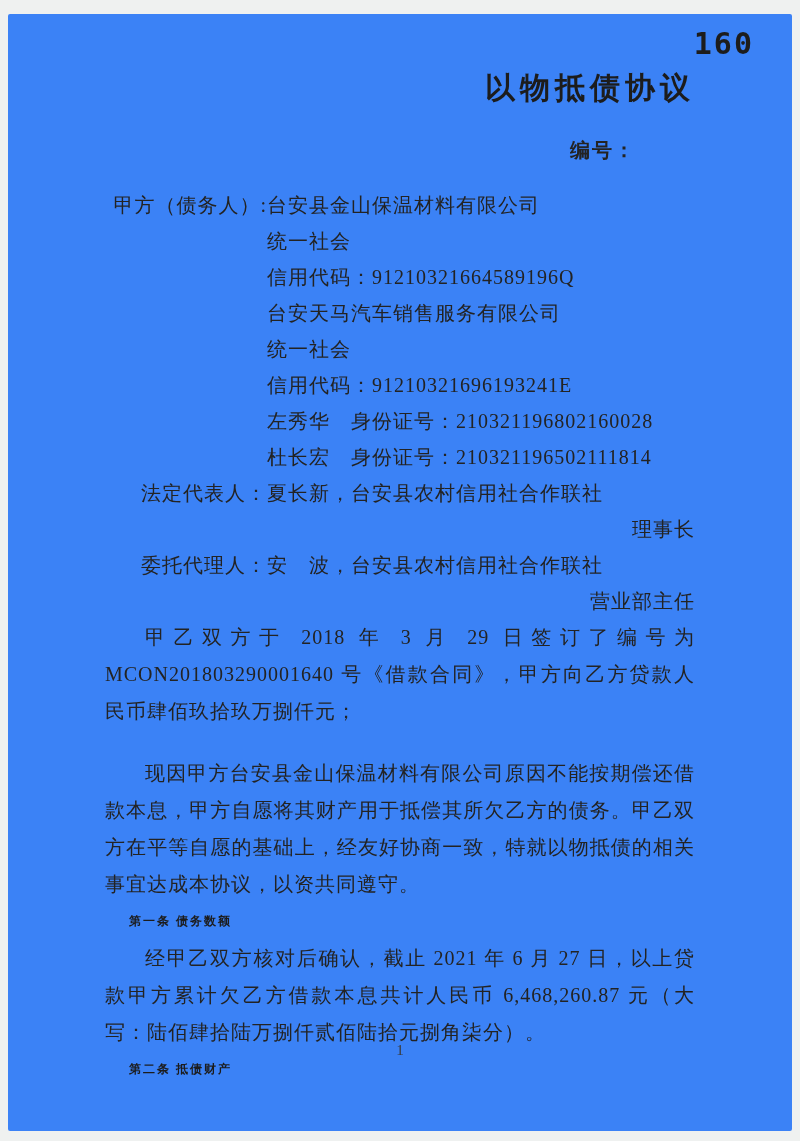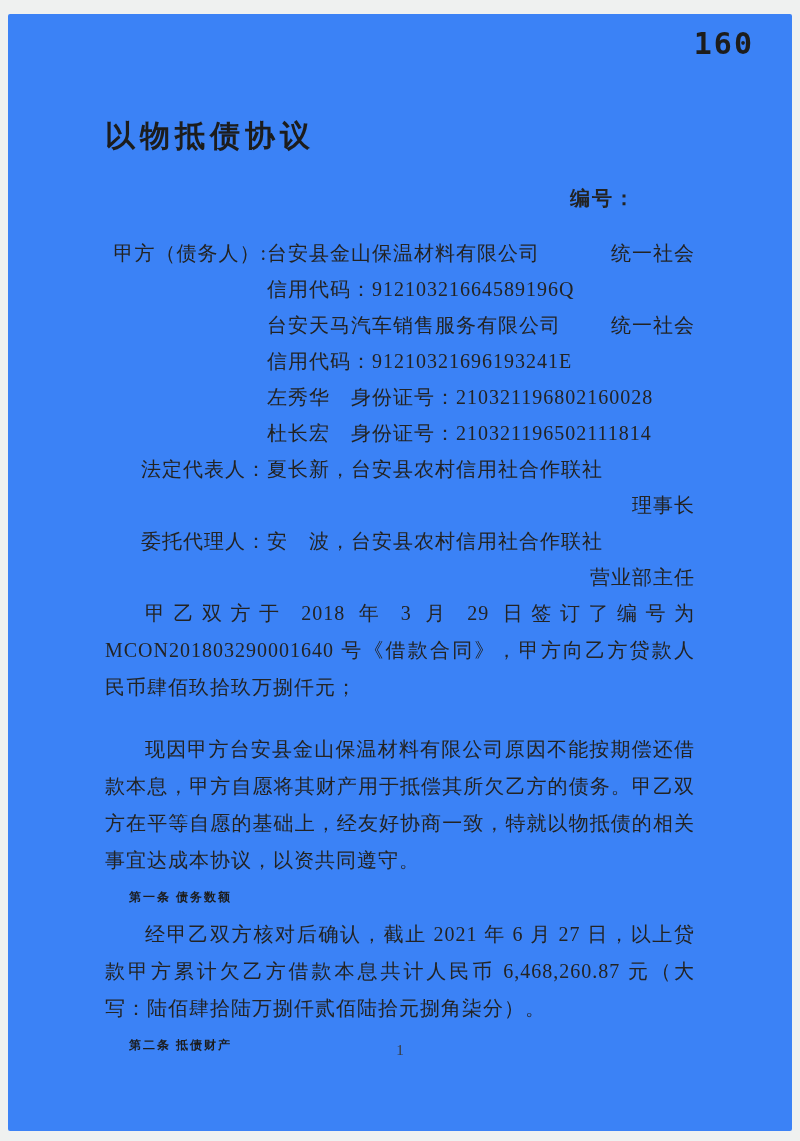--- a/index.html
+++ b/index.html
@@ -32,8 +32,8 @@
     padding: 0 97px;
   }
   .doc-title {
-    margin-top: 102px;
-    text-align: left;
+    margin-top: 54px;
+    text-align: right;
     font-family: "Liberation Sans", "DejaVu Sans", sans-serif;
     font-weight: 700;
     font-size: 30px;

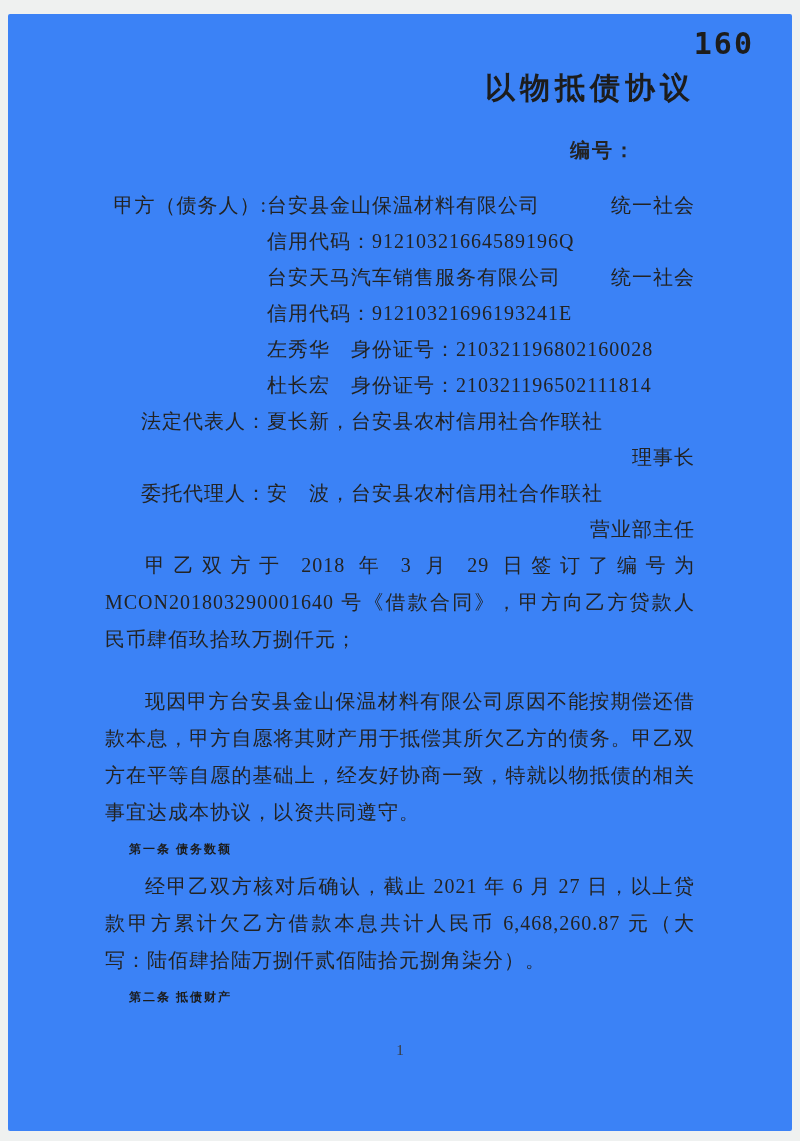--- a/index.html
+++ b/index.html
@@ -64,7 +64,7 @@
     font-family: Liberation Serif, serif;
   }
   .pvalue { flex: 1 1 auto; }
-  .pvalue.split { display: flex; justify-content: space-between; }
+  .pvalue.split { display: flex; justify-content: space-between; flex-direction: column; }
   .pcenter { text-align: right; }
   .body-text {
     font-size: 20px;

